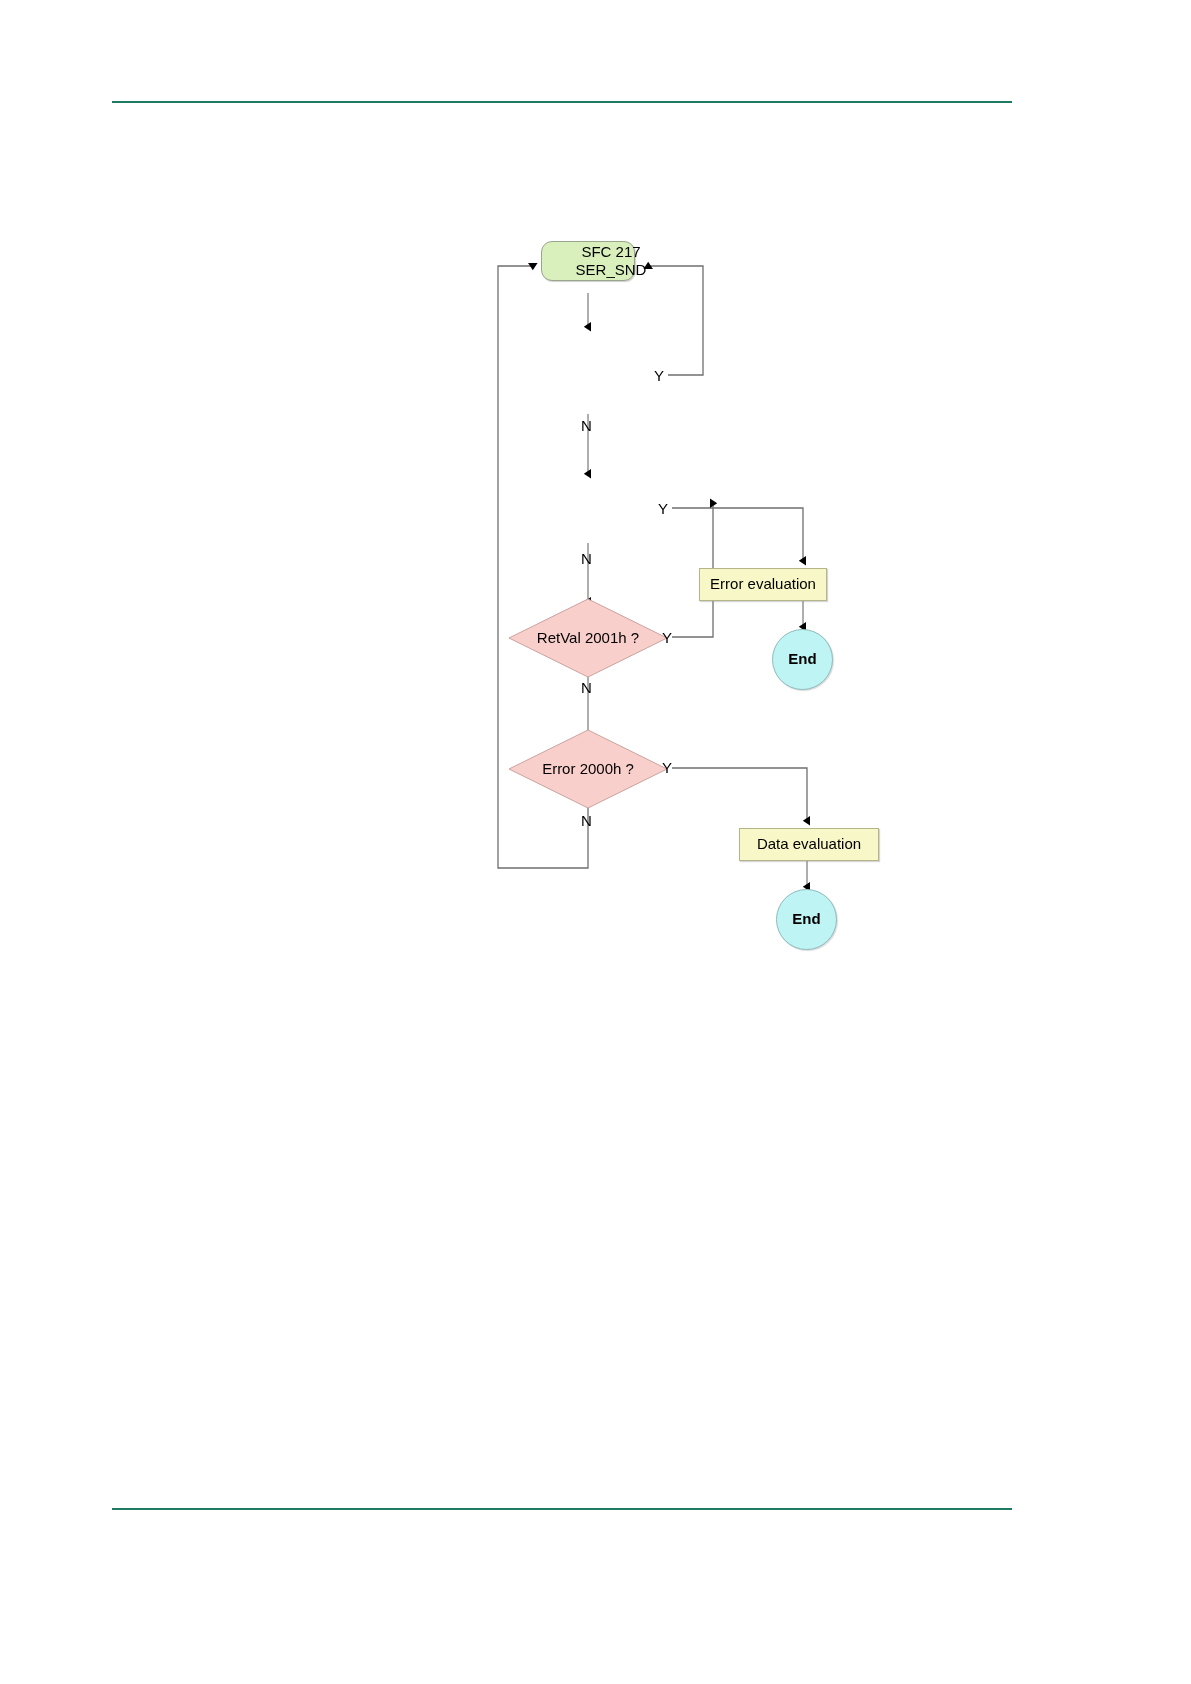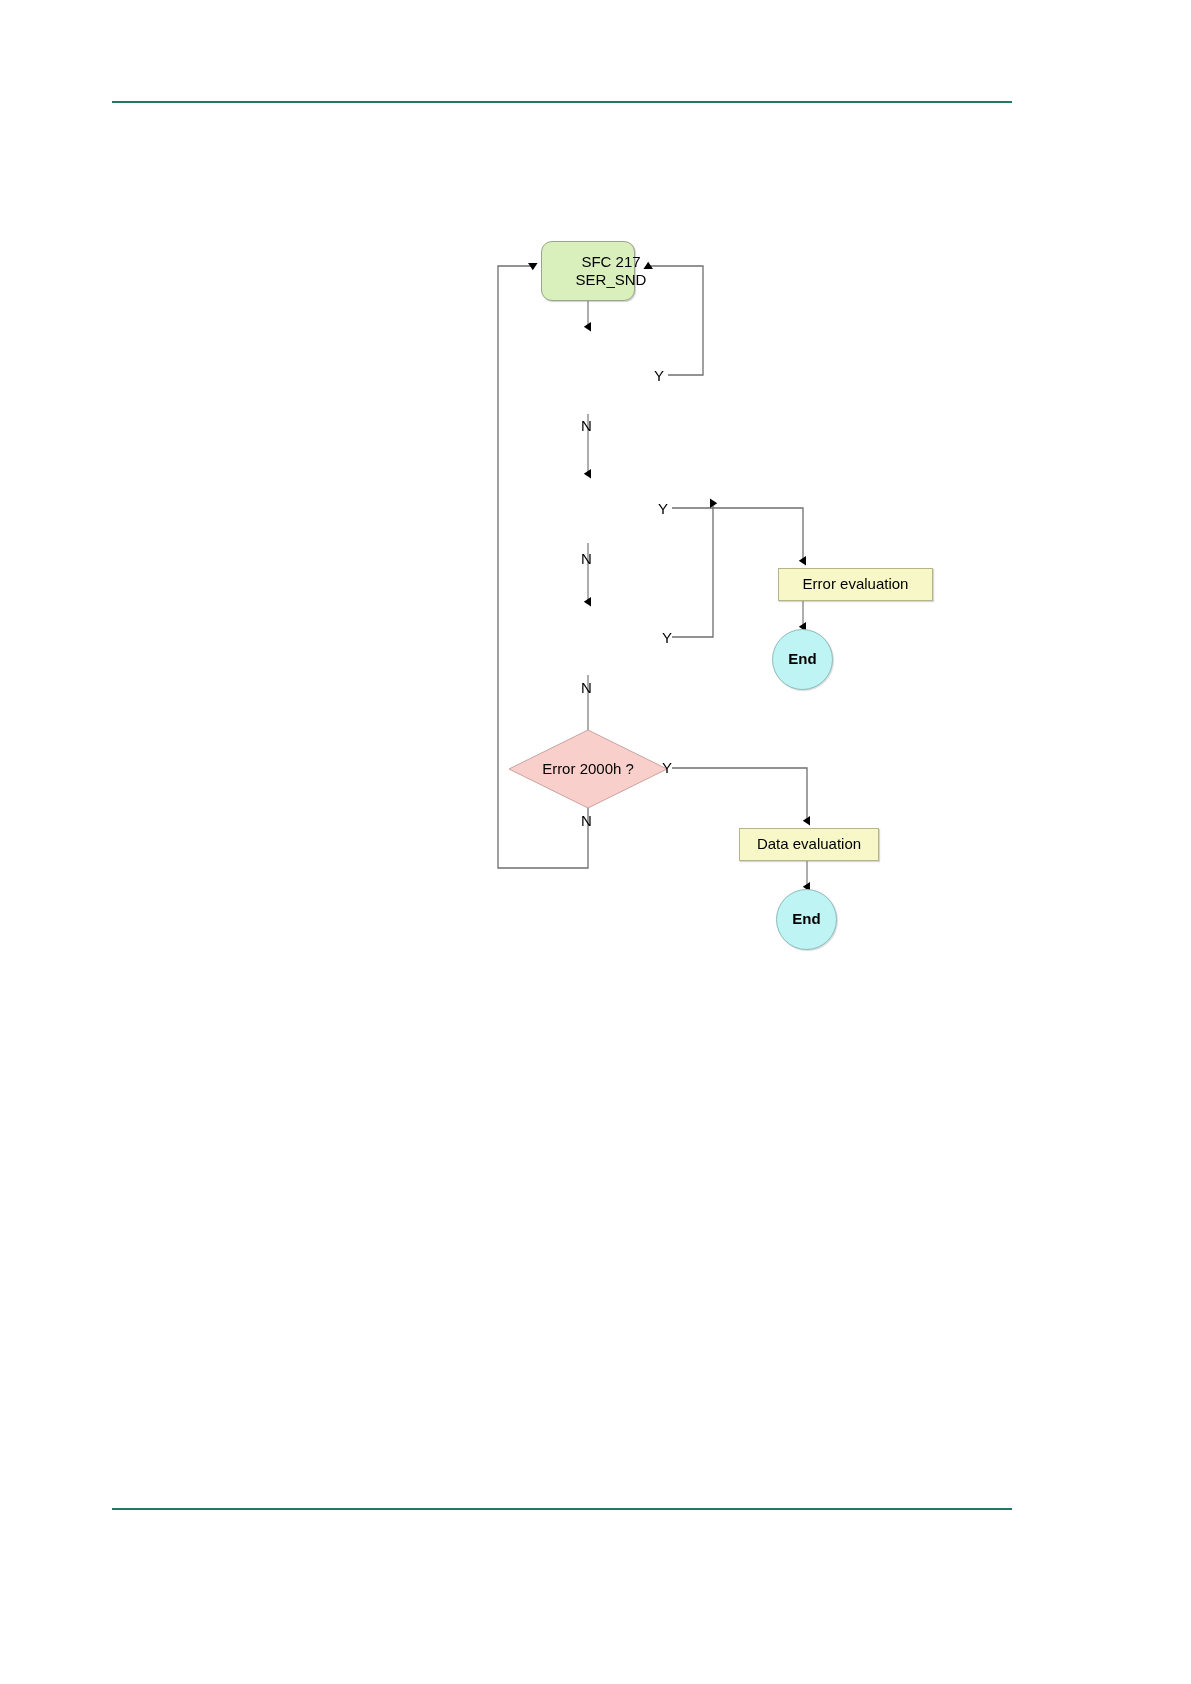--- a/index.html
+++ b/index.html
@@ -158,7 +158,7 @@
       </g>
     </svg>
 
-    <div class="node start-node" style="left:541px; top:241px; width:94px; height:60px;padding-left:46px;">SFC 217
+    <div class="node start-node" style="left:541px; top:241px; width:94px; height:40px;padding-left:46px;">SFC 217
 SER_SND</div>
 
 

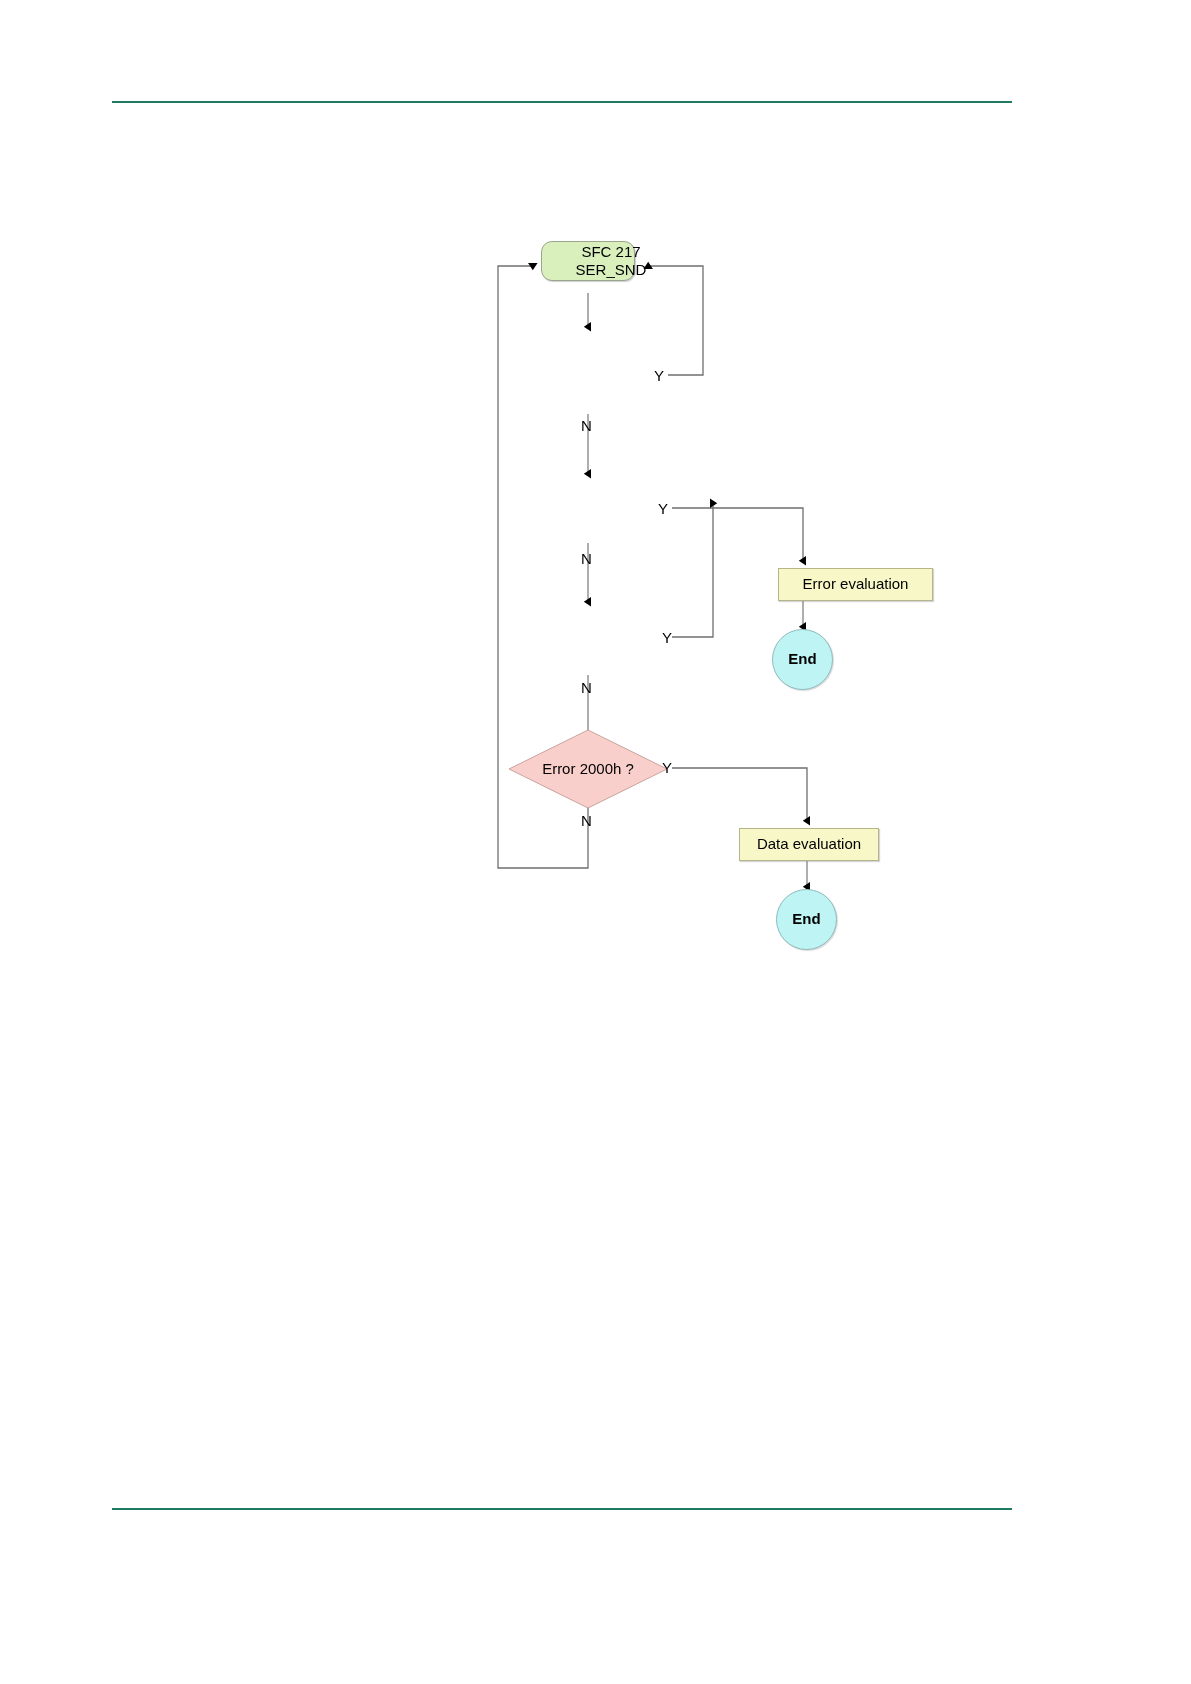--- a/index.html
+++ b/index.html
@@ -171,7 +171,7 @@
       <div class="dlabel">Error 2000h ?</div>
     </div>
 
-    <div class="node process-node" style="left:778px; top:568px; width:155px; height:33px;">Error evaluation</div>
+    <div class="node process-node" style="left:699px; top:568px; width:128px; height:33px;">Error evaluation</div>
 
     <div class="node end-node" style="left:772px; top:629px; width:61px; height:61px;">End</div>
 

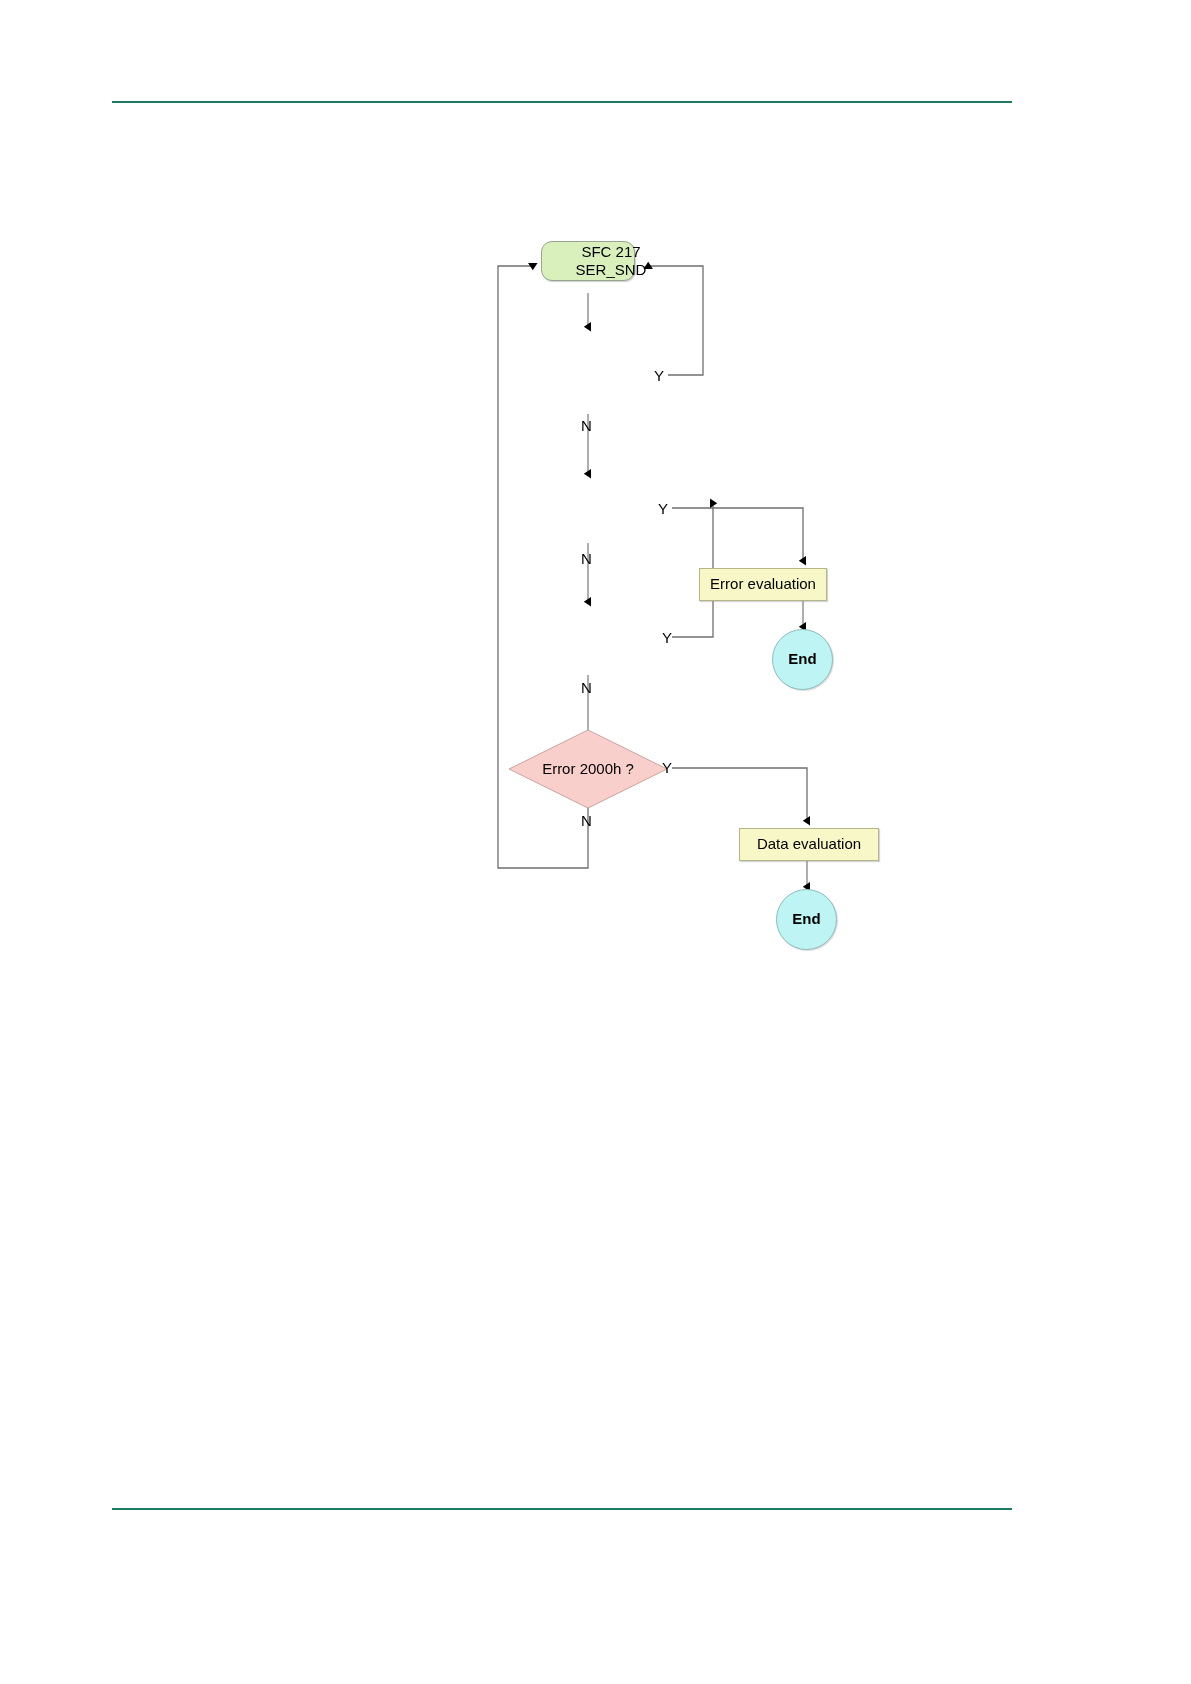--- a/index.html
+++ b/index.html
@@ -163,6 +163,12 @@
 
 
 
+    <div class="decision" style="left:508px; top:598px; width:160px; height:80px;">
+      <svg width="160" height="80" viewBox="0 0 160 80">
+        <polygon points="80,1 159,40 80,79 1,40" fill="#f9cfcb" stroke="#c9a3a0" stroke-width="1"></polygon>
+      </svg>
+      <div class="dlabel">RetVal 2001h ?</div>
+    </div>
 
     <div class="decision" style="left:508px; top:729px; width:160px; height:80px;">
       <svg width="160" height="80" viewBox="0 0 160 80">

